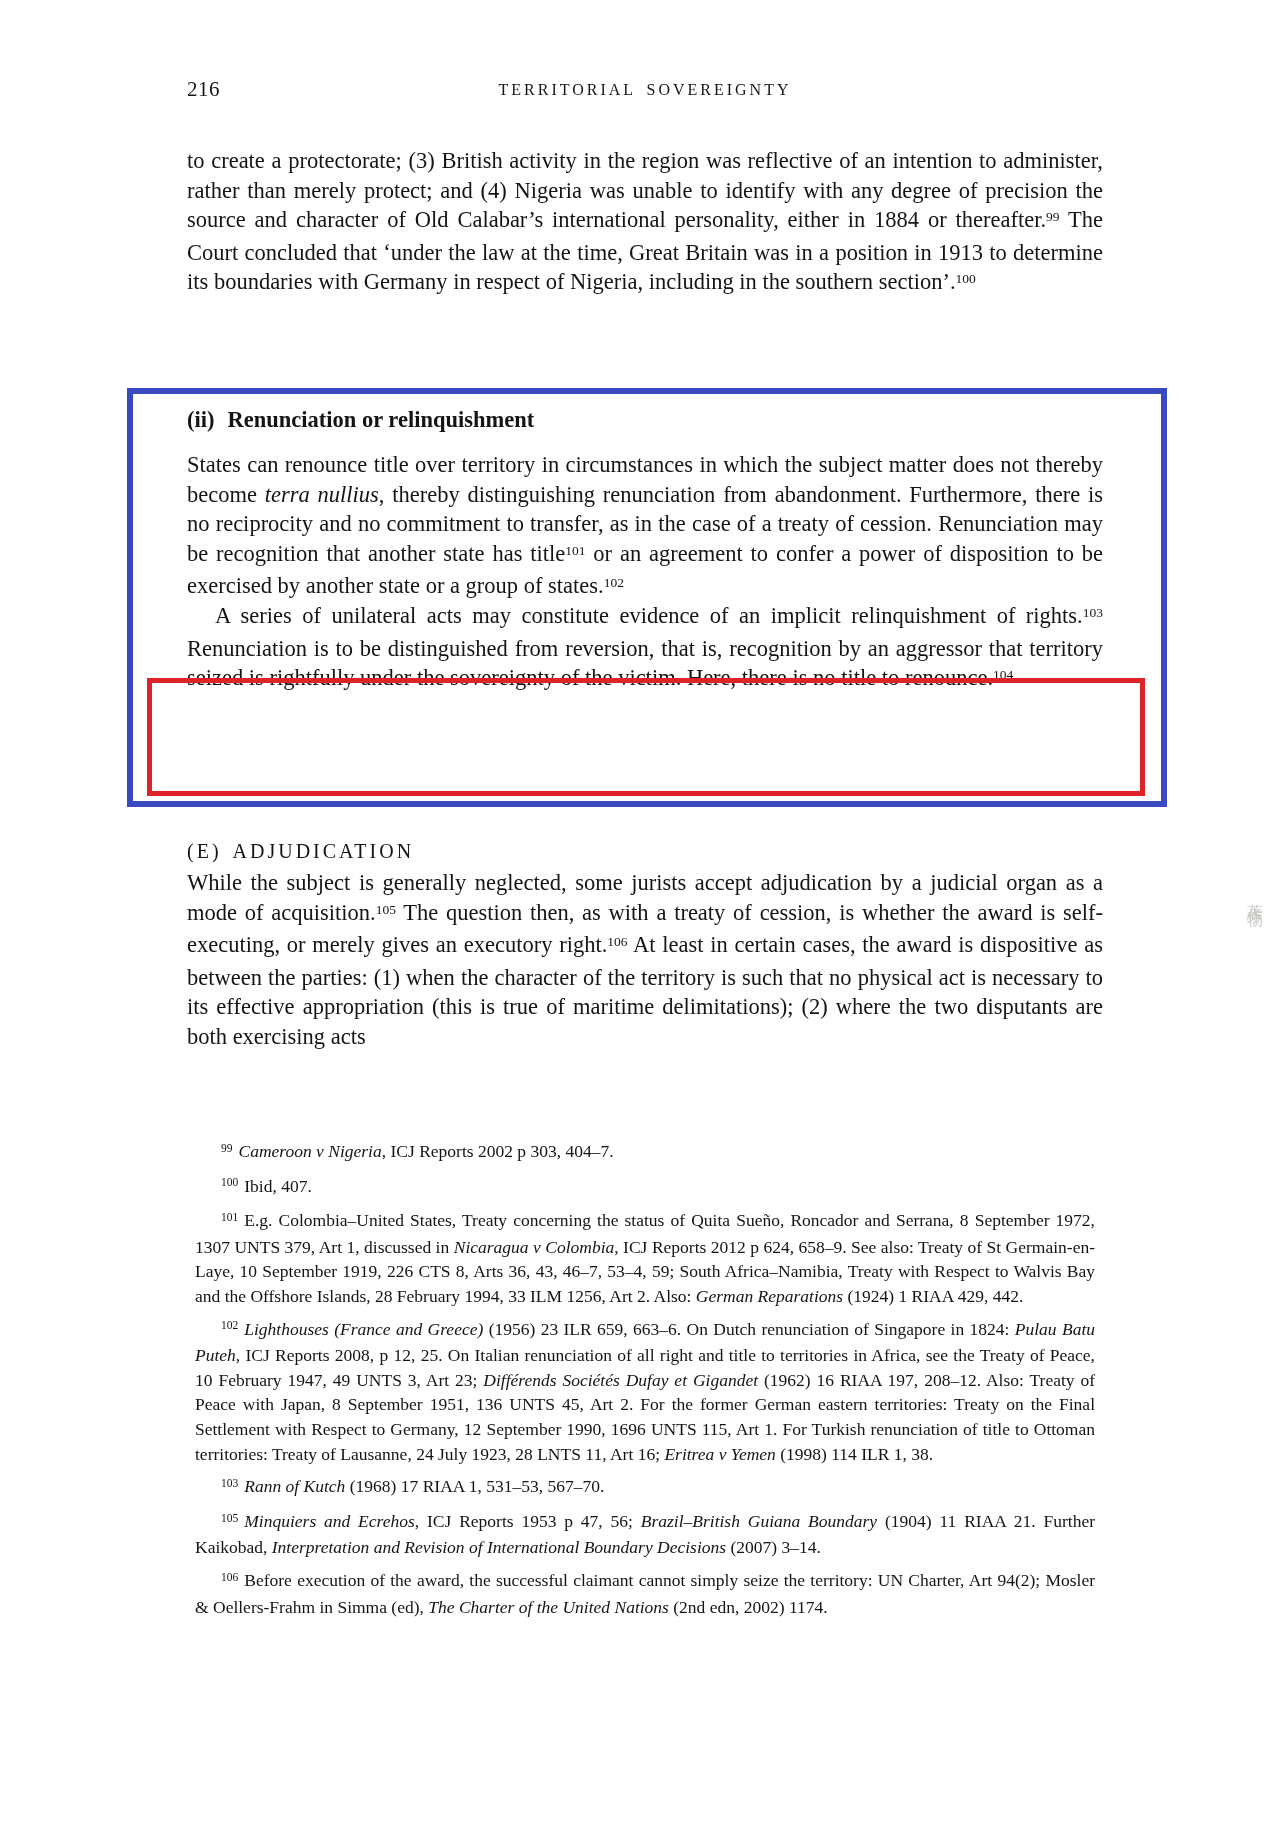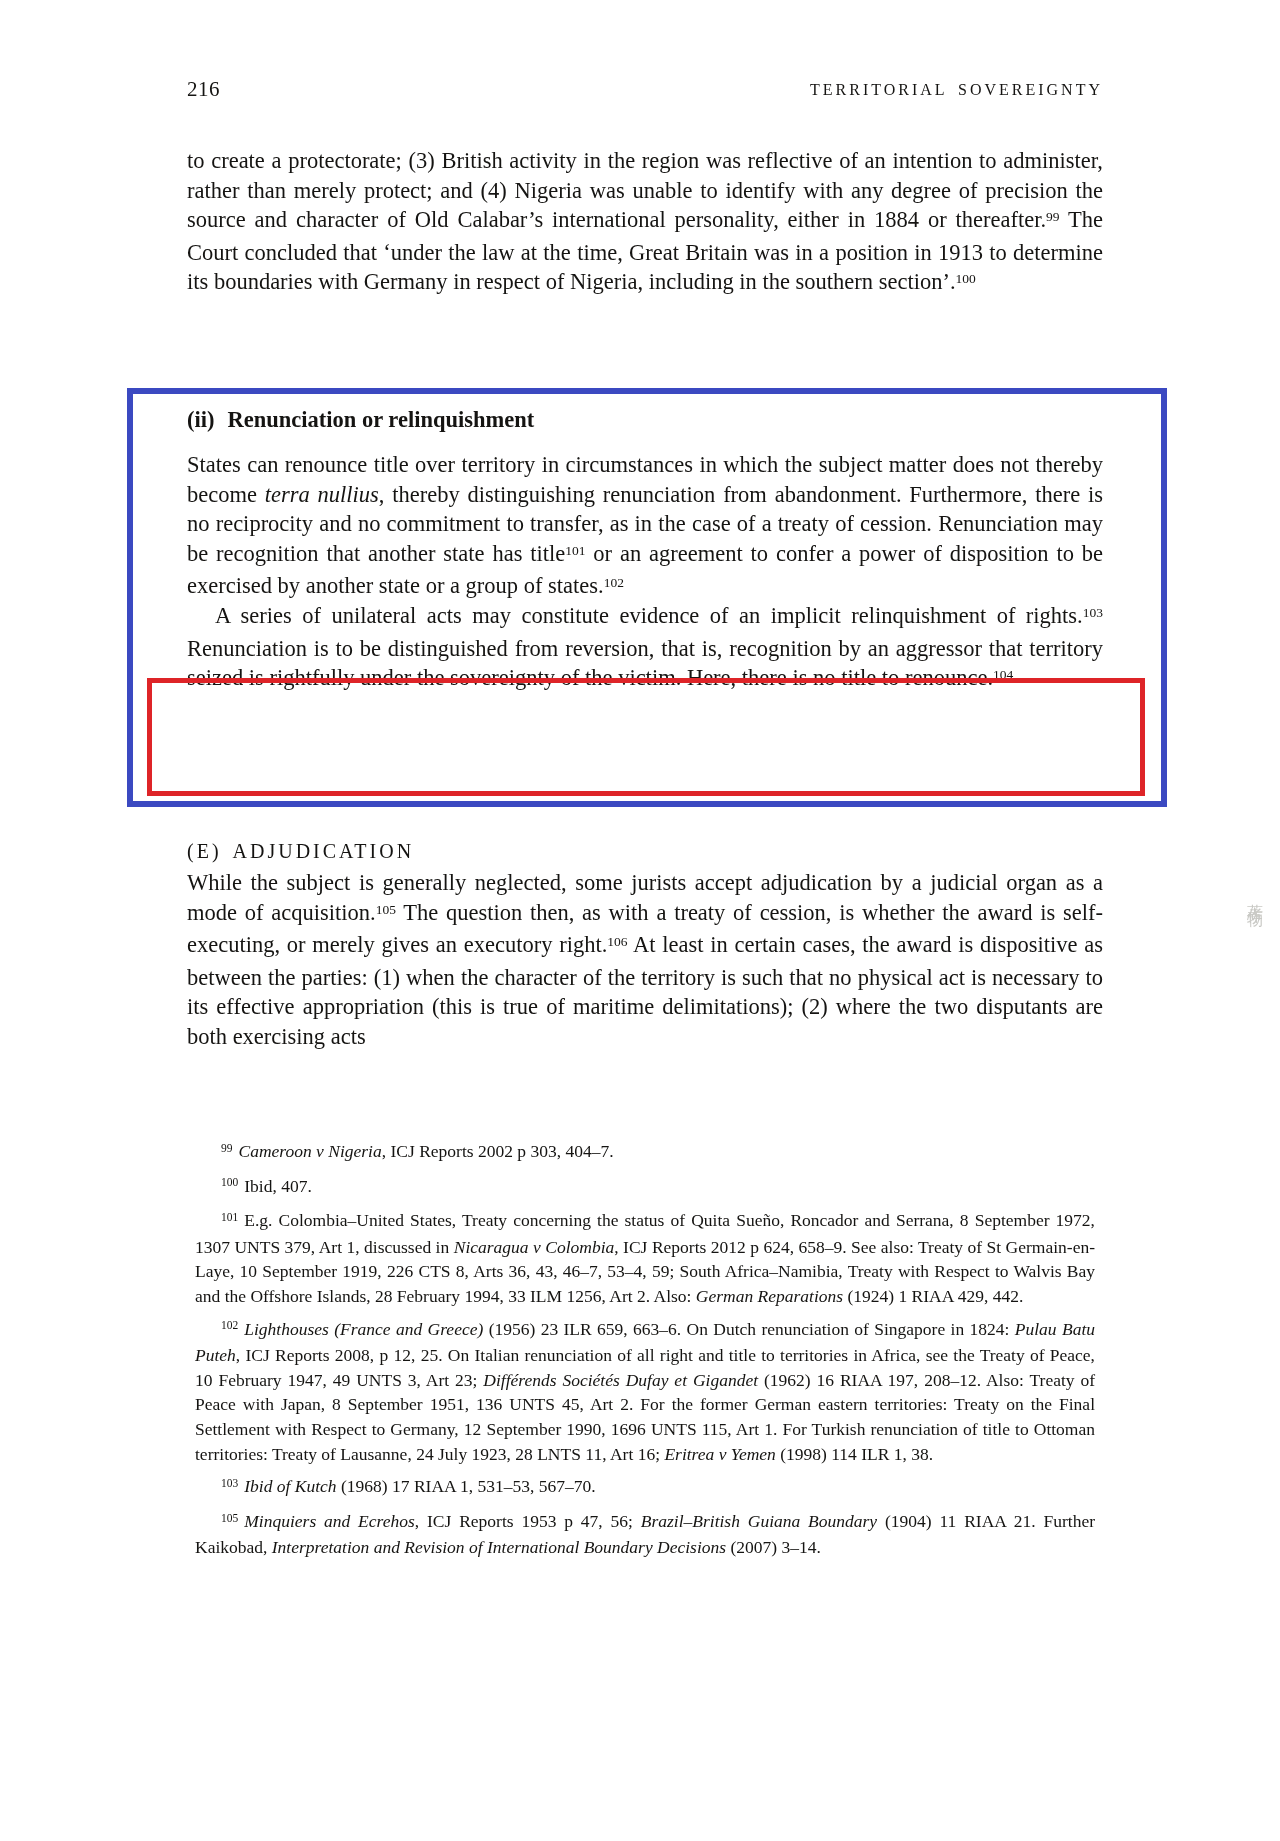--- a/index.html
+++ b/index.html
@@ -26,7 +26,7 @@
     left: 187px;
     width: 916px;
     top: 81px;
-    text-align: right;
+    text-align: center;
     font-size: 16px;
     letter-spacing: 3px;
     word-spacing: 4px;

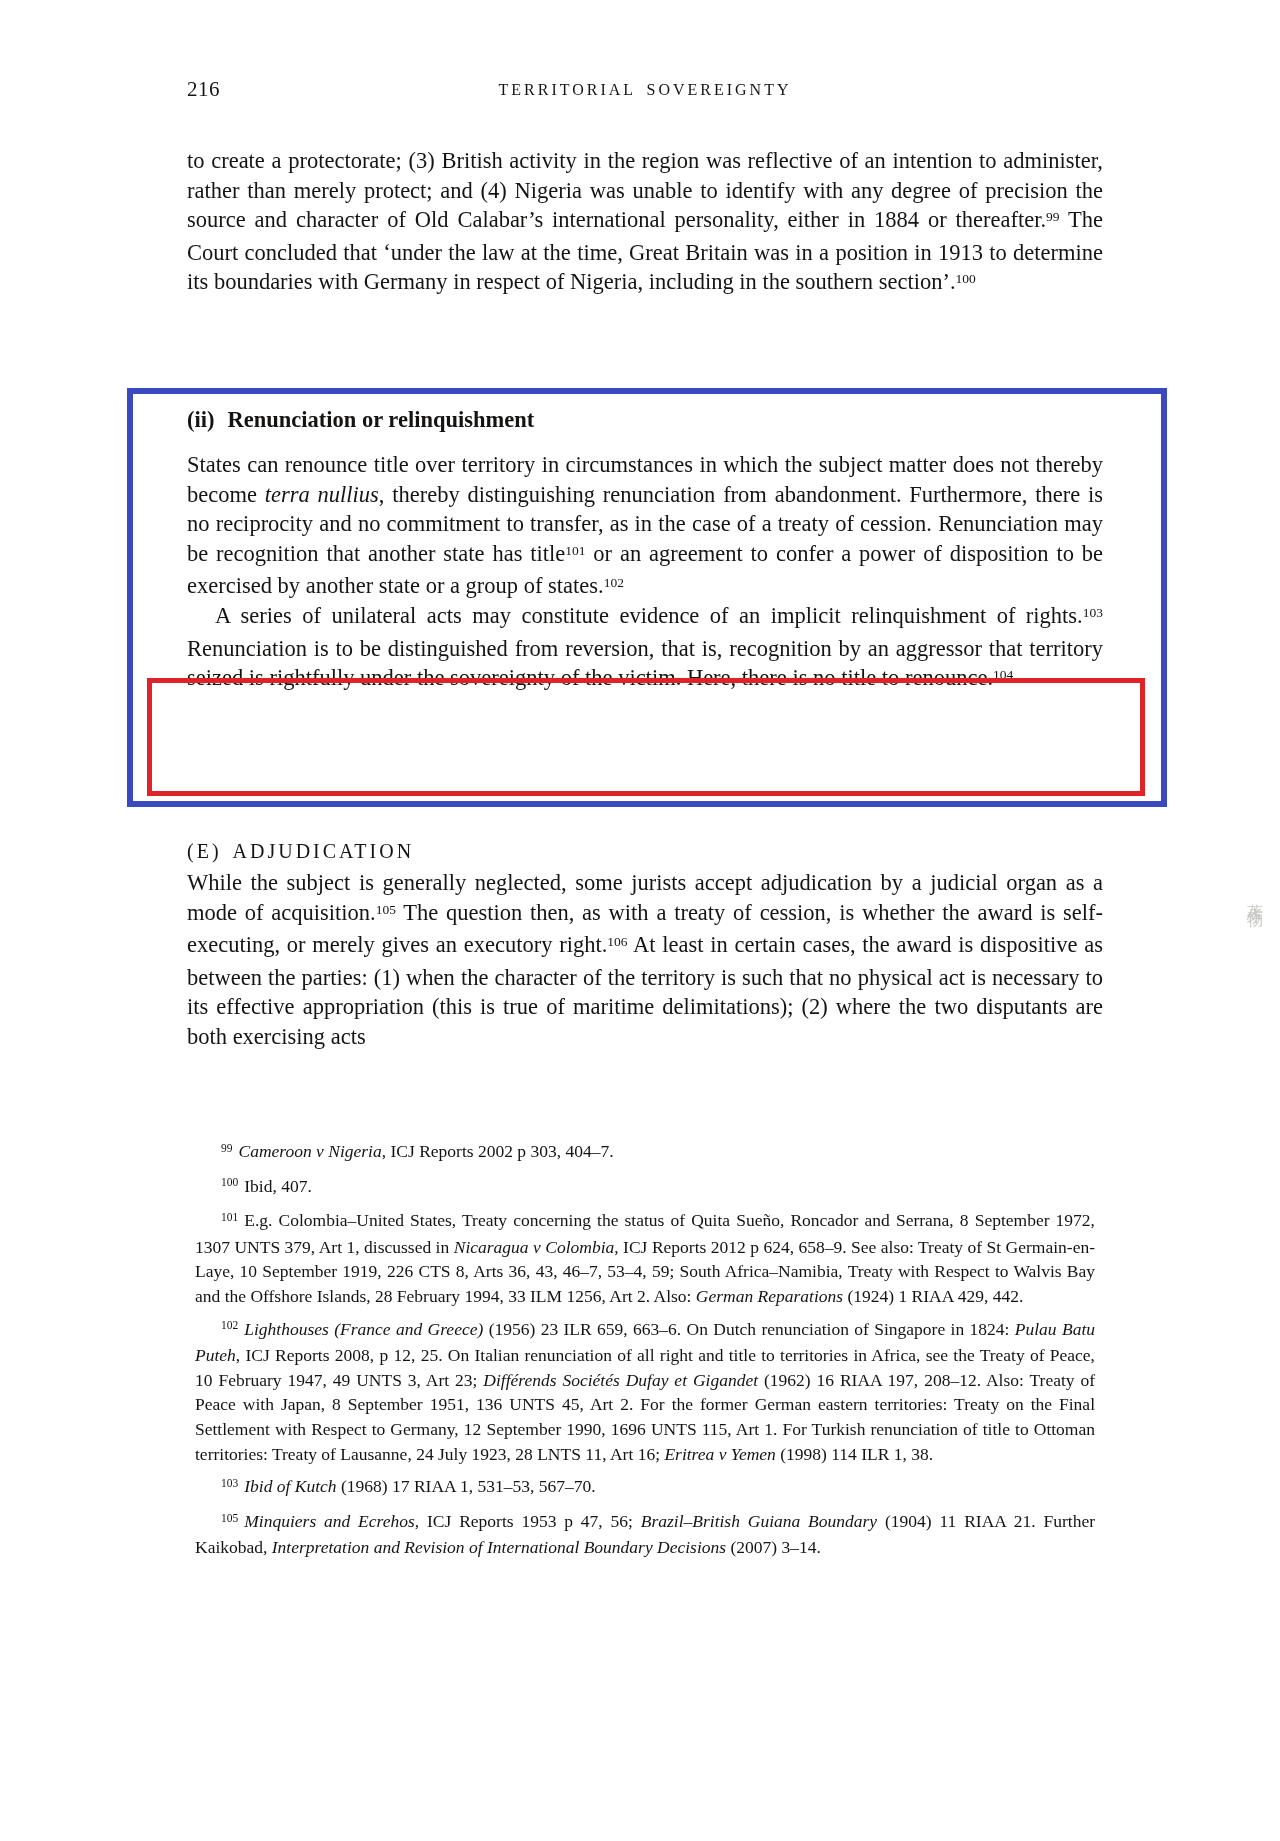--- a/index.html
+++ b/index.html
@@ -152,7 +152,7 @@
     <p class="footnote"><sup class="fn-num">100</sup><span class="fn-body">Ibid, 407.</span></p>
     <p class="footnote"><sup class="fn-num">101</sup><span class="fn-body">E.g. Colombia–United States, Treaty concerning the status of Quita Sueño, Roncador and Serrana, 8 September 1972, 1307 UNTS 379, Art 1, discussed in <i>Nicaragua v Colombia</i>, ICJ Reports 2012 p 624, 658–9. See also: Treaty of St Germain-en-Laye, 10 September 1919, 226 CTS 8, Arts 36, 43, 46–7, 53–4, 59; South Africa–Namibia, Treaty with Respect to Walvis Bay and the Offshore Islands, 28 February 1994, 33 ILM 1256, Art 2. Also: <i>German Reparations</i> (1924) 1 RIAA 429, 442.</span></p>
     <p class="footnote"><sup class="fn-num">102</sup><span class="fn-body"><i>Lighthouses (France and Greece)</i> (1956) 23 ILR 659, 663–6. On Dutch renunciation of Singapore in 1824: <i>Pulau Batu Puteh</i>, ICJ Reports 2008, p 12, 25. On Italian renunciation of all right and title to territories in Africa, see the Treaty of Peace, 10 February 1947, 49 UNTS 3, Art 23; <i>Différends Sociétés Dufay et Gigandet</i> (1962) 16 RIAA 197, 208–12. Also: Treaty of Peace with Japan, 8 September 1951, 136 UNTS 45, Art 2. For the former German eastern territories: Treaty on the Final Settlement with Respect to Germany, 12 September 1990, 1696 UNTS 115, Art 1. For Turkish renunciation of title to Ottoman territories: Treaty of Lausanne, 24 July 1923, 28 LNTS 11, Art 16; <i>Eritrea v Yemen</i> (1998) 114 ILR 1, 38.</span></p>
-    <p class="footnote"><sup class="fn-num">103</sup><span class="fn-body"><i>Ibid of Kutch</i> (1968) 17 RIAA 1, 531–53, 567–70.</span></p>
+    <p class="footnote"><sup class="fn-num">103</sup><span class="fn-body"><i>Rann of Kutch</i> (1968) 17 RIAA 1, 531–53, 567–70.</span></p>
     <p class="footnote"><sup class="fn-num">105</sup><span class="fn-body"><i>Minquiers and Ecrehos</i>, ICJ Reports 1953 p 47, 56; <i>Brazil–British Guiana Boundary</i> (1904) 11 RIAA 21. Further Kaikobad, <i>Interpretation and Revision of International Boundary Decisions</i> (2007) 3–14.</span></p>
   </div>
 

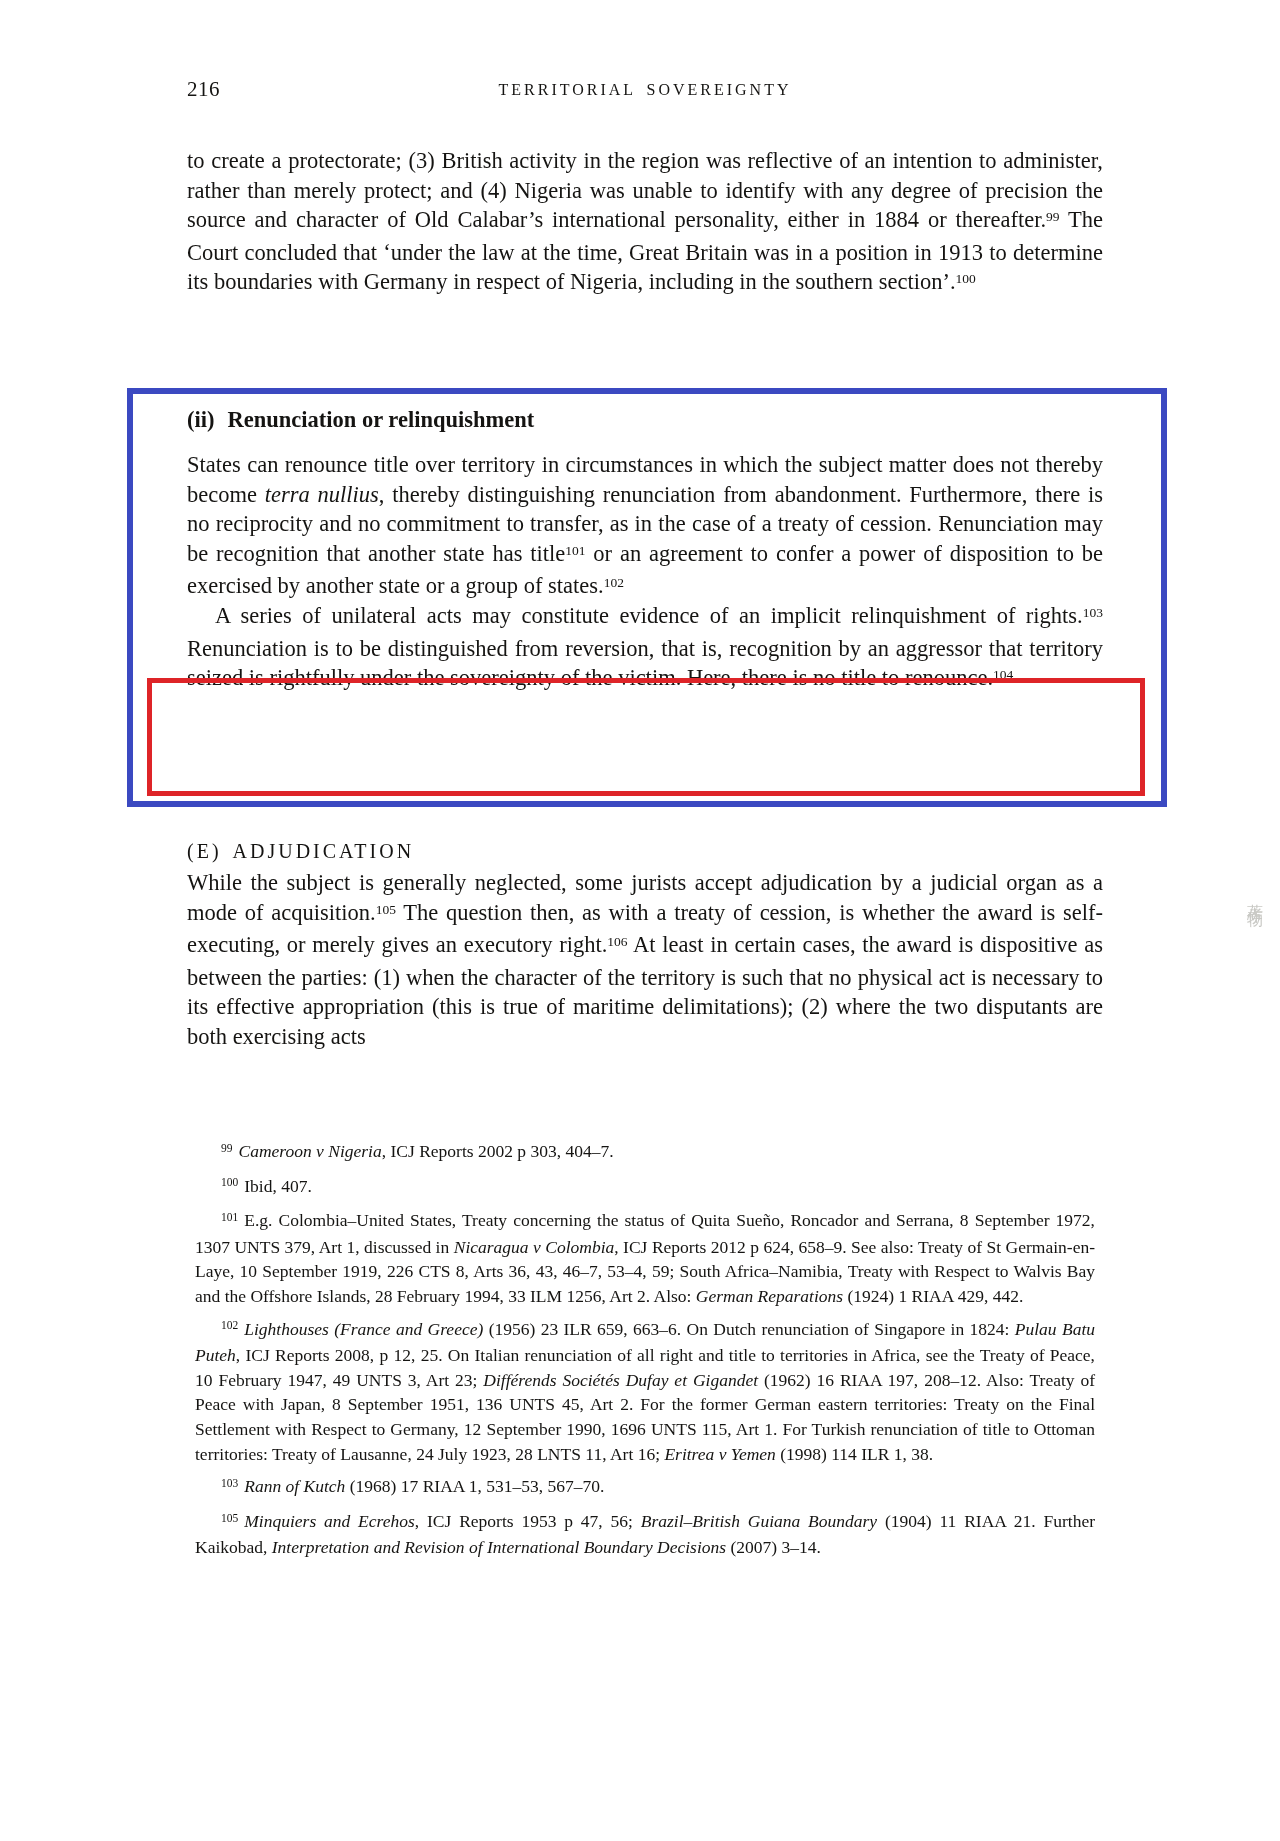--- a/index.html
+++ b/index.html
@@ -154,6 +154,7 @@
     <p class="footnote"><sup class="fn-num">102</sup><span class="fn-body"><i>Lighthouses (France and Greece)</i> (1956) 23 ILR 659, 663–6. On Dutch renunciation of Singapore in 1824: <i>Pulau Batu Puteh</i>, ICJ Reports 2008, p 12, 25. On Italian renunciation of all right and title to territories in Africa, see the Treaty of Peace, 10 February 1947, 49 UNTS 3, Art 23; <i>Différends Sociétés Dufay et Gigandet</i> (1962) 16 RIAA 197, 208–12. Also: Treaty of Peace with Japan, 8 September 1951, 136 UNTS 45, Art 2. For the former German eastern territories: Treaty on the Final Settlement with Respect to Germany, 12 September 1990, 1696 UNTS 115, Art 1. For Turkish renunciation of title to Ottoman territories: Treaty of Lausanne, 24 July 1923, 28 LNTS 11, Art 16; <i>Eritrea v Yemen</i> (1998) 114 ILR 1, 38.</span></p>
     <p class="footnote"><sup class="fn-num">103</sup><span class="fn-body"><i>Rann of Kutch</i> (1968) 17 RIAA 1, 531–53, 567–70.</span></p>
     <p class="footnote"><sup class="fn-num">105</sup><span class="fn-body"><i>Minquiers and Ecrehos</i>, ICJ Reports 1953 p 47, 56; <i>Brazil–British Guiana Boundary</i> (1904) 11 RIAA 21. Further Kaikobad, <i>Interpretation and Revision of International Boundary Decisions</i> (2007) 3–14.</span></p>
+    <p class="footnote"><sup class="fn-num">106</sup><span class="fn-body">Before execution of the award, the successful claimant cannot simply seize the territory: UN Charter, Art 94(2); Mosler &amp; Oellers-Frahm in Simma (ed), <i>The Charter of the United Nations</i> (2nd edn, 2002) 1174.</span></p>
   </div>
 
   <div class="watermark" style="color: rgb(201, 201, 197);">著作物</div>

